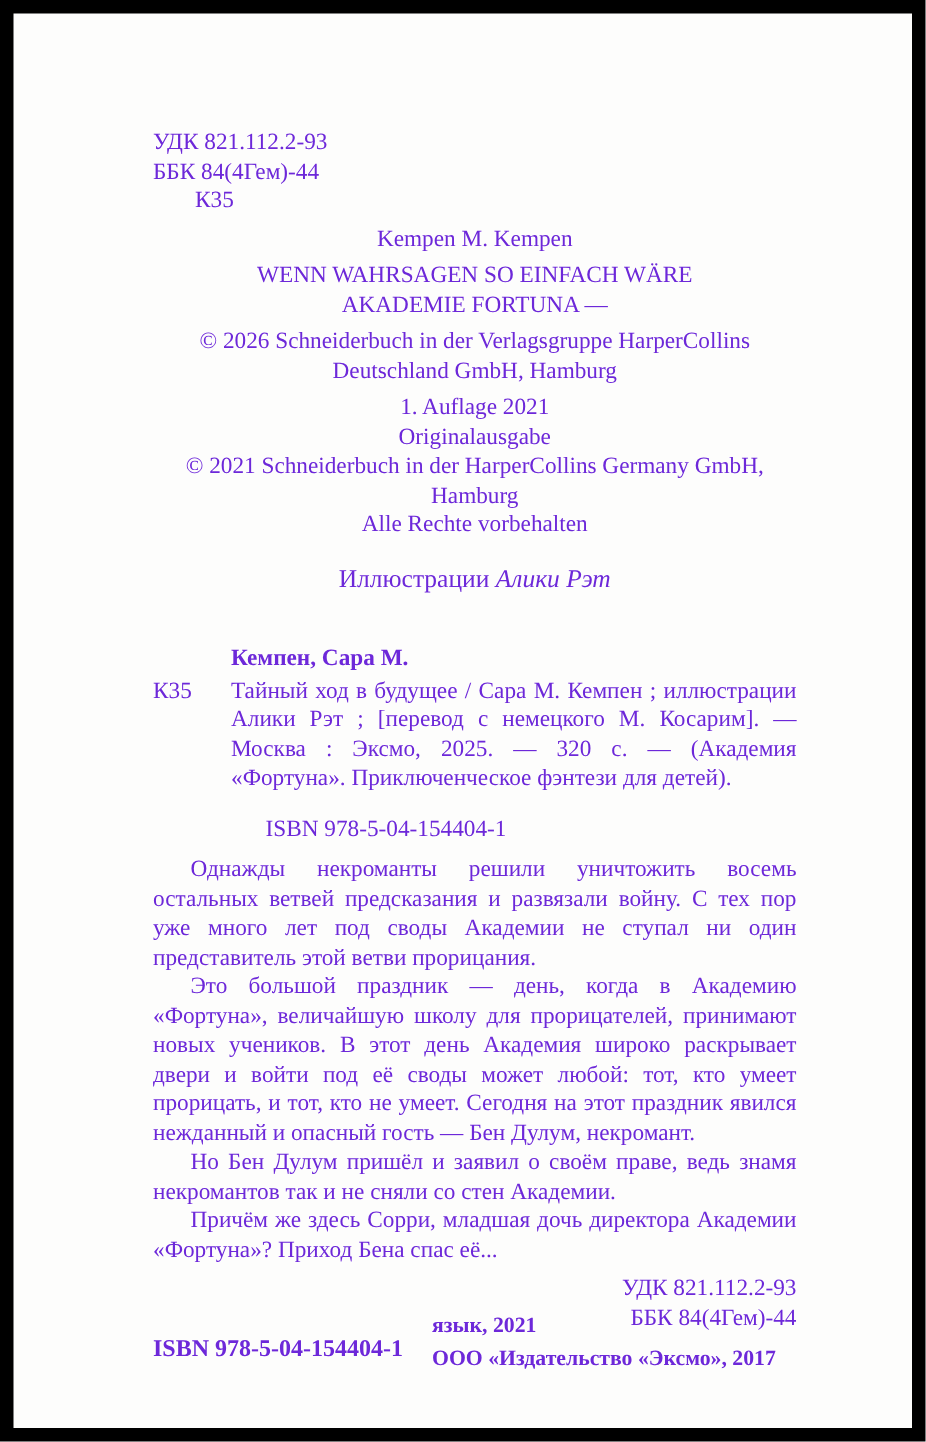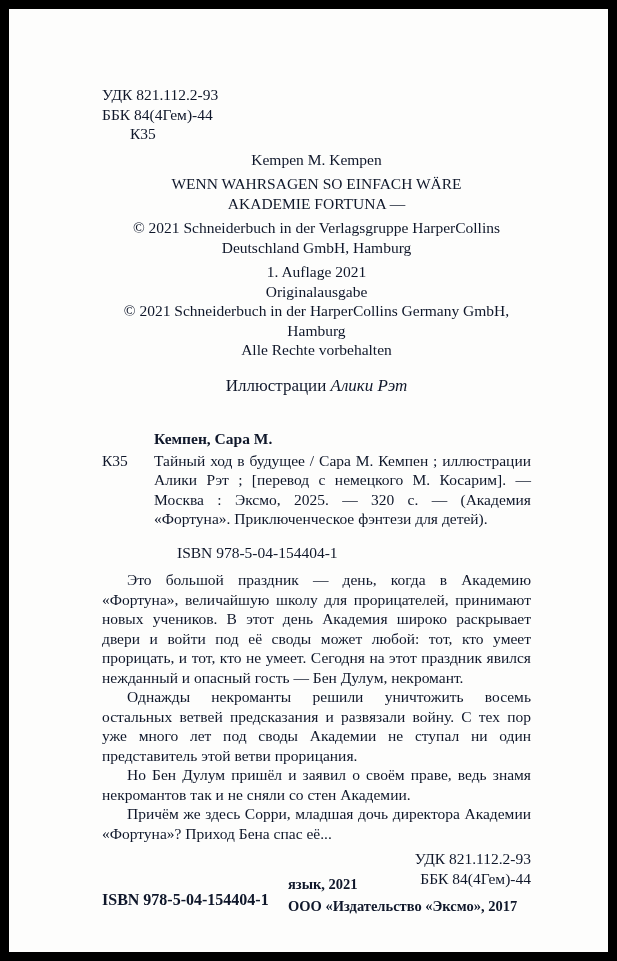--- a/index.html
+++ b/index.html
@@ -14,7 +14,7 @@
     top: 9px; left: 9px;
     width: 599px; height: 943px;
     background: #fdfdfc;
-    color: #0f172a;
+    color: #6d28d9;
     overflow: hidden;
   }
   .content {

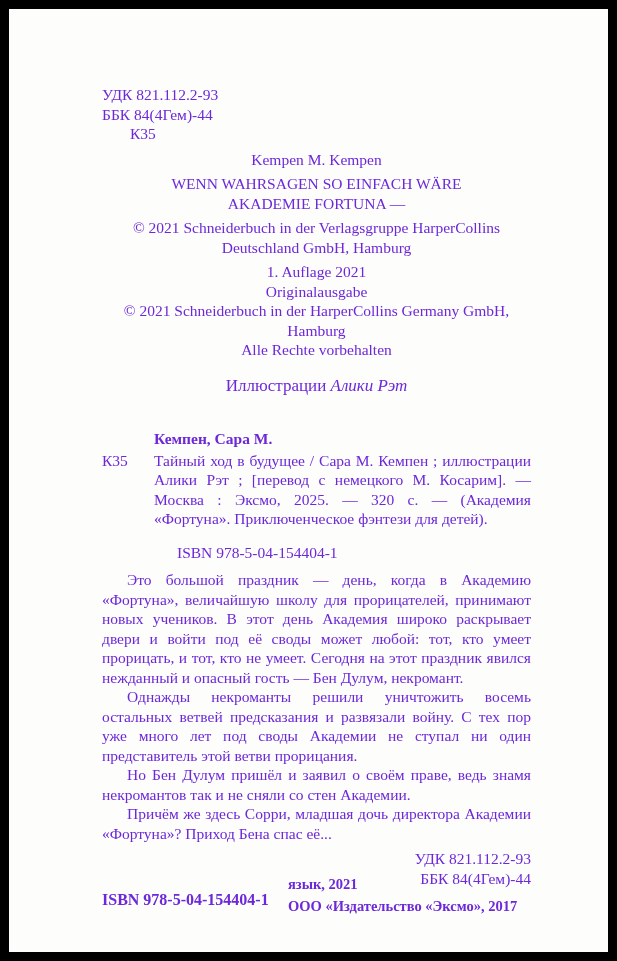--- a/index.html
+++ b/index.html
@@ -97,7 +97,7 @@
         <div>AKADEMIE FORTUNA —</div>
       </div>
       <div class="copy-block">
-        <div>© 2021 Schneiderbuch in der Verlagsgruppe HarperCollins</div>
+        <div>© 2026 Schneiderbuch in der Verlagsgruppe HarperCollins</div>
         <div>Deutschland GmbH, Hamburg</div>
       </div>
       <div class="edition-block">

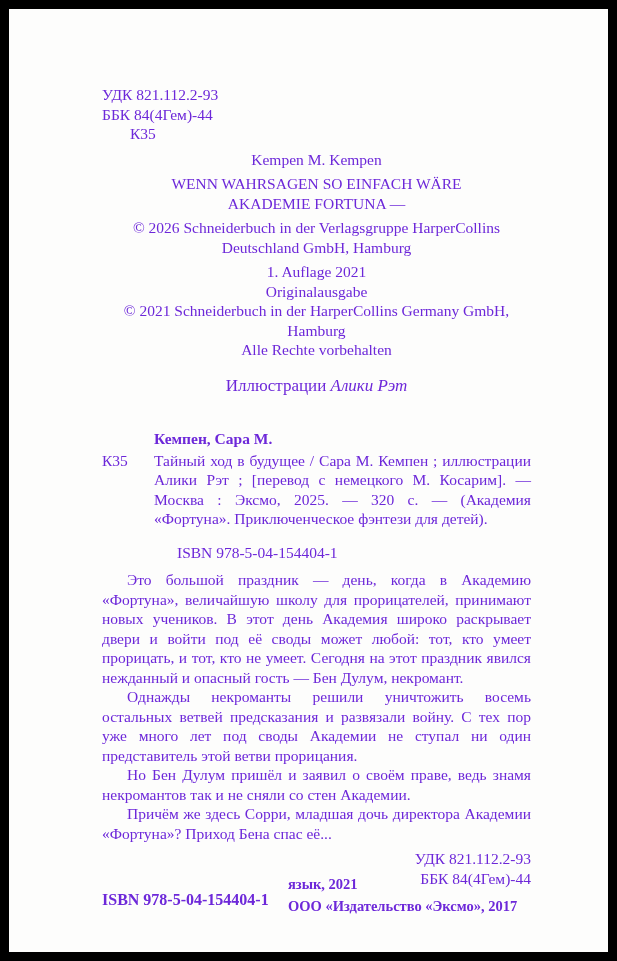--- a/index.html
+++ b/index.html
@@ -124,8 +124,8 @@
     <div class="isbn-mid">ISBN 978-5-04-154404-1</div>
 
     <div class="annotation">
+      <p>Однажды некроманты решили уничтожить восемь остальных ветвей предсказания и развязали войну. С тех пор уже много лет под своды Академии не ступал ни один представитель этой ветви прорицания.</p>
       <p>Это большой праздник — день, когда в Академию «Фортуна», величайшую школу для прорицателей, принимают новых учеников. В этот день Академия широко раскрывает двери и войти под её своды может любой: тот, кто умеет прорицать, и тот, кто не умеет. Сегодня на этот праздник явился нежданный и опасный гость — Бен Дулум, некромант.</p>
-      <p>Однажды некроманты решили уничтожить восемь остальных ветвей предсказания и развязали войну. С тех пор уже много лет под своды Академии не ступал ни один представитель этой ветви прорицания.</p>
       <p>Но Бен Дулум пришёл и заявил о своём праве, ведь знамя некромантов так и не сняли со стен Академии.</p>
       <p>Причём же здесь Сорри, младшая дочь директора Академии «Фортуна»? Приход Бена спас её...</p>
     </div>

